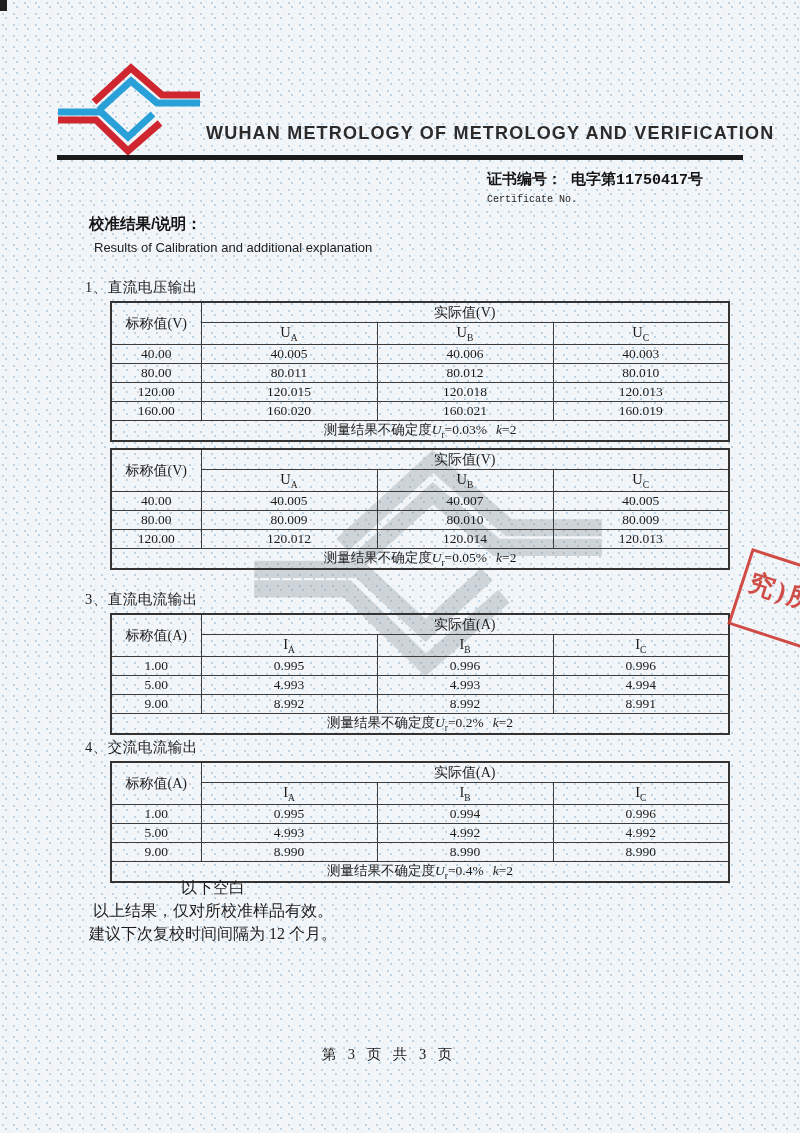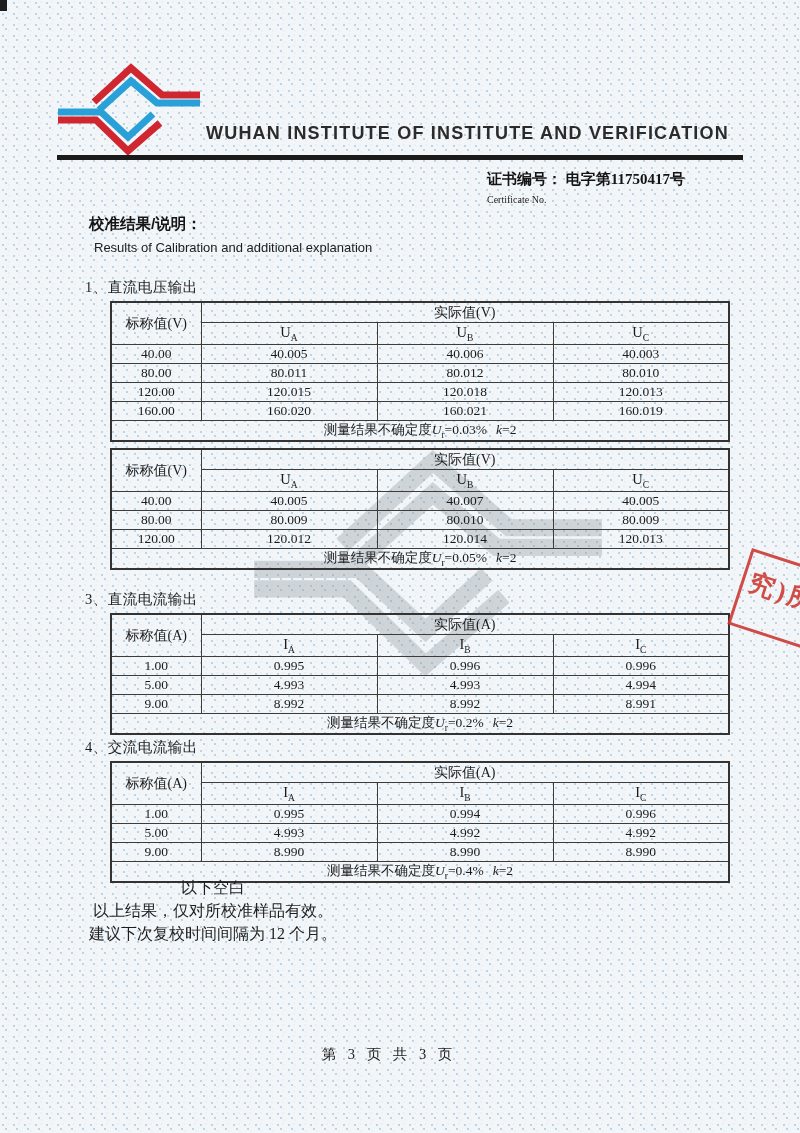--- a/index.html
+++ b/index.html
@@ -72,7 +72,7 @@
     <polyline points="0,52 43,52 70,77 95,54" fill="none" stroke="#2aa0d8" stroke-width="7"></polyline>
     <polyline points="0,60 38,60 70,91 102,63" fill="none" stroke="#cf2630" stroke-width="7"></polyline>
   </svg>
-  <div class="abs title-en">WUHAN INSTITUTE OF INSTITUTE AND VERIFICATION</div>
+  <div class="abs title-en">WUHAN METROLOGY OF METROLOGY AND VERIFICATION</div>
   <div class="abs rule"></div>
 
   <div class="abs cert">

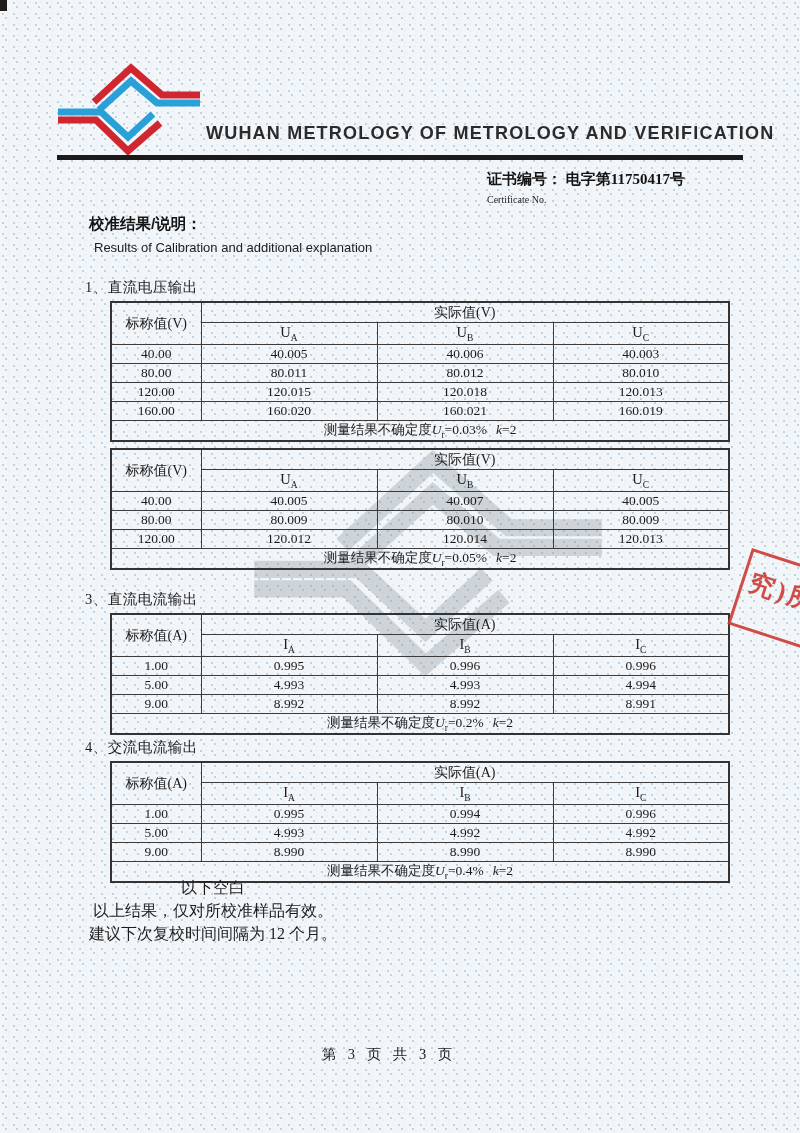--- a/index.html
+++ b/index.html
@@ -24,7 +24,7 @@
   .title-en{left:206px;top:123px;font-family:"Liberation Sans","DejaVu Sans",sans-serif;
     font-size:18px;font-weight:600;letter-spacing:1.2px;color:#2b2b2b;white-space:nowrap;}
   .rule{left:57px;top:155px;width:686px;height:5px;background:#1b1b1b;}
-  .cert{left:487px;top:170px;font-family:Liberation Serif, serif;}
+  .cert{left:487px;top:170px;font-family:Liberation Mono, monospace;}
   .cert-line1{font-size:15px;font-weight:600;color:#141414;white-space:nowrap;}
   .cert-line2{font-size:10px;margin-top:5px;color:#222;}
   .results-title{left:89px;top:214px;font-family:"Liberation Sans","DejaVu Sans",sans-serif;

